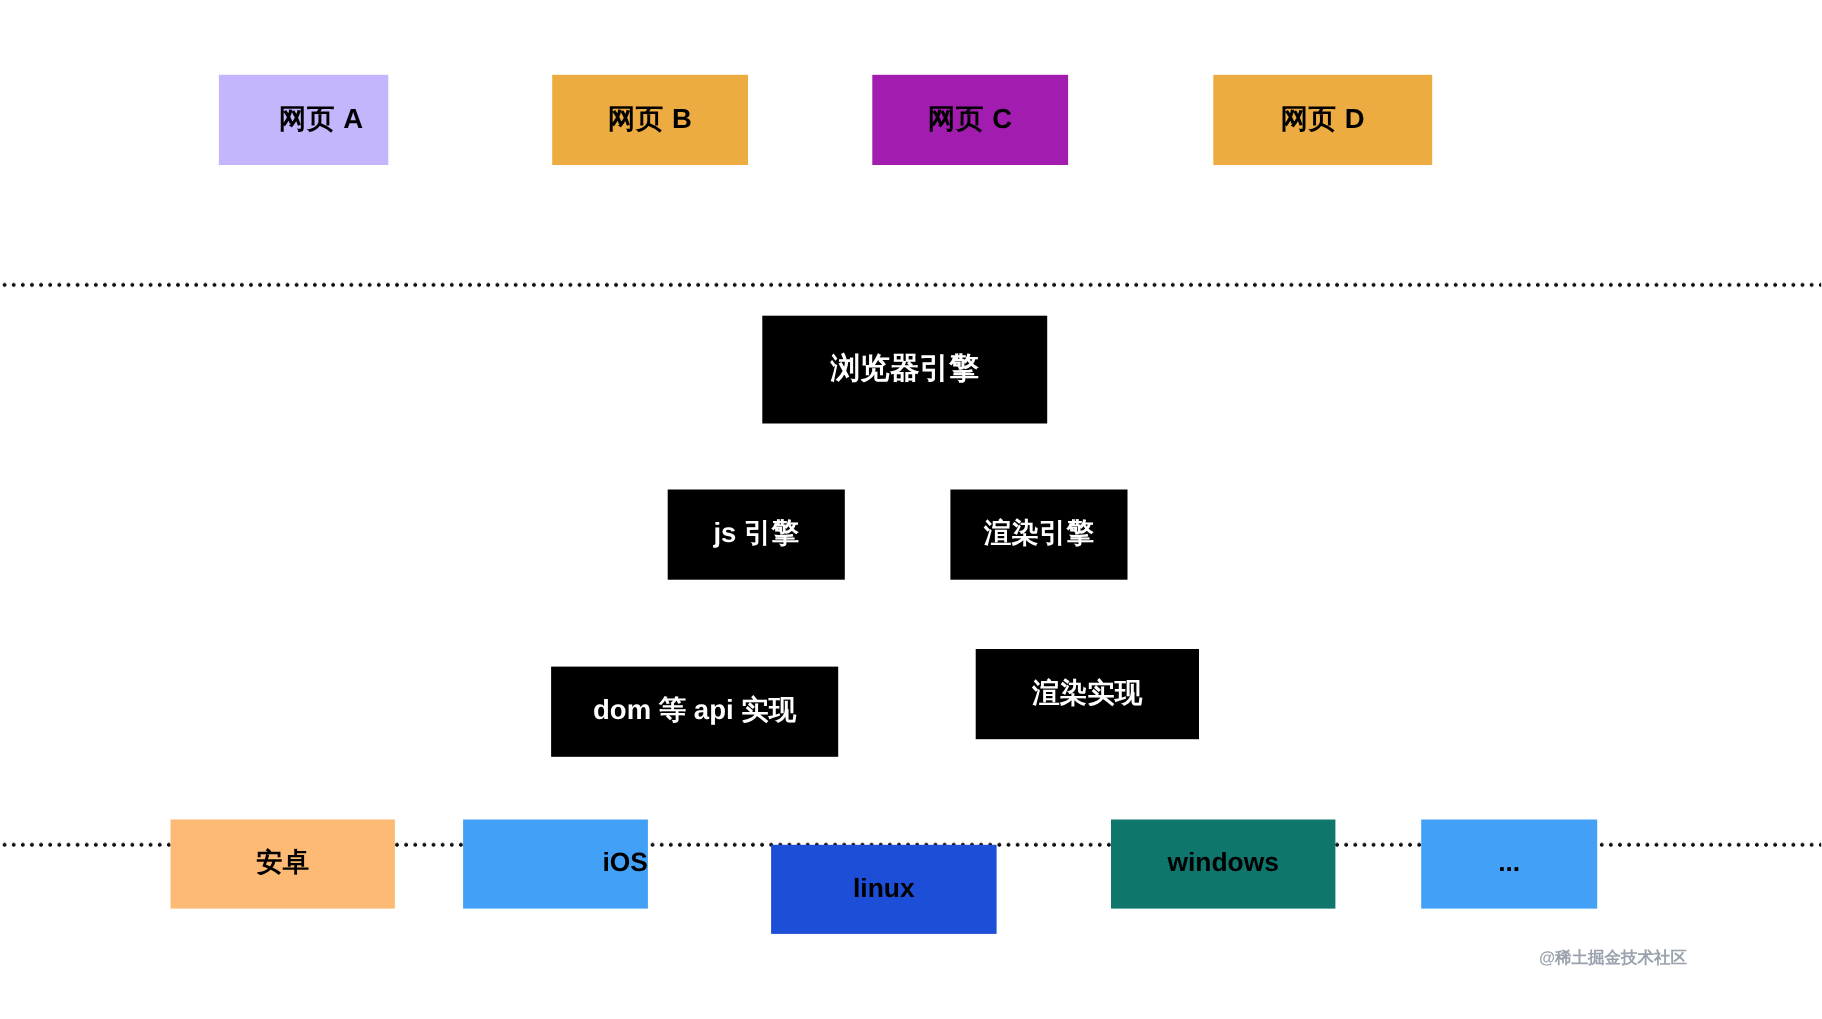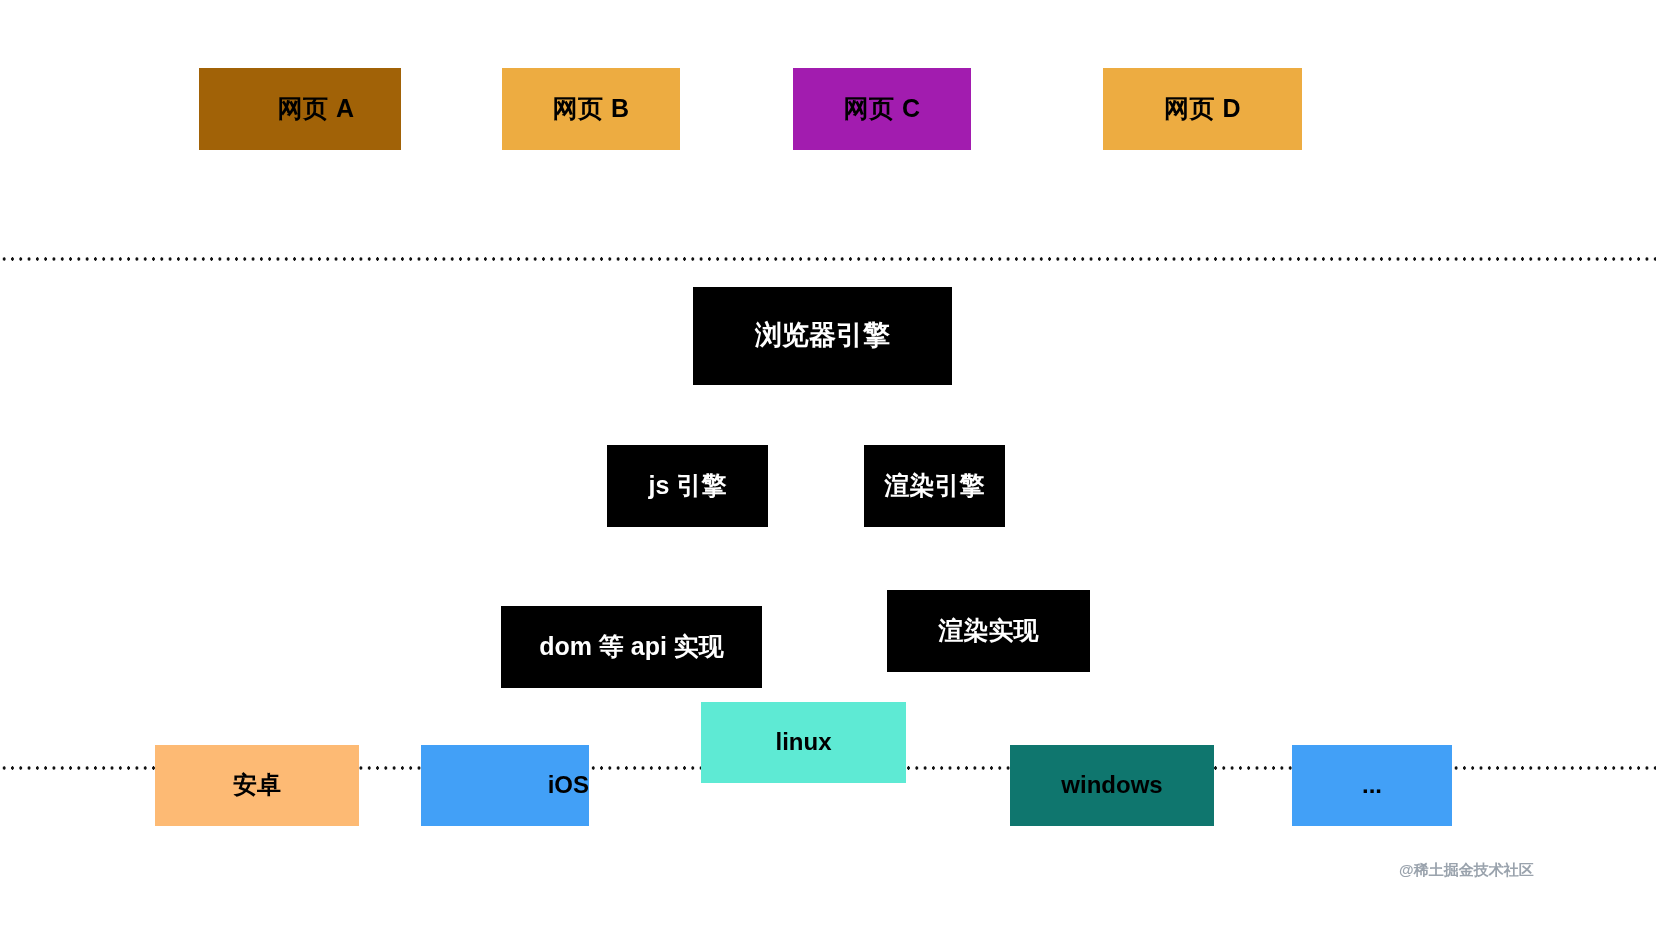--- a/index.html
+++ b/index.html
@@ -72,7 +72,7 @@
 
 <div id="canvas" style="background: rgb(255, 255, 255);">
 
-  <div class="box box-webpage" style="left: 199px; top: 68px; width: 202px; height: 82px; background: #a16207; padding-left: 32px;">
+  <div class="box box-webpage" style="left: 199px; top: 68px; width: 154px; height: 82px; background: #c4b5fd; padding-left: 32px;">
     <span>网页 A</span>
   </div>
   <div class="box box-webpage" style="left: 502px; top: 68px; width: 178px; height: 82px; background: rgb(237, 172, 65);">

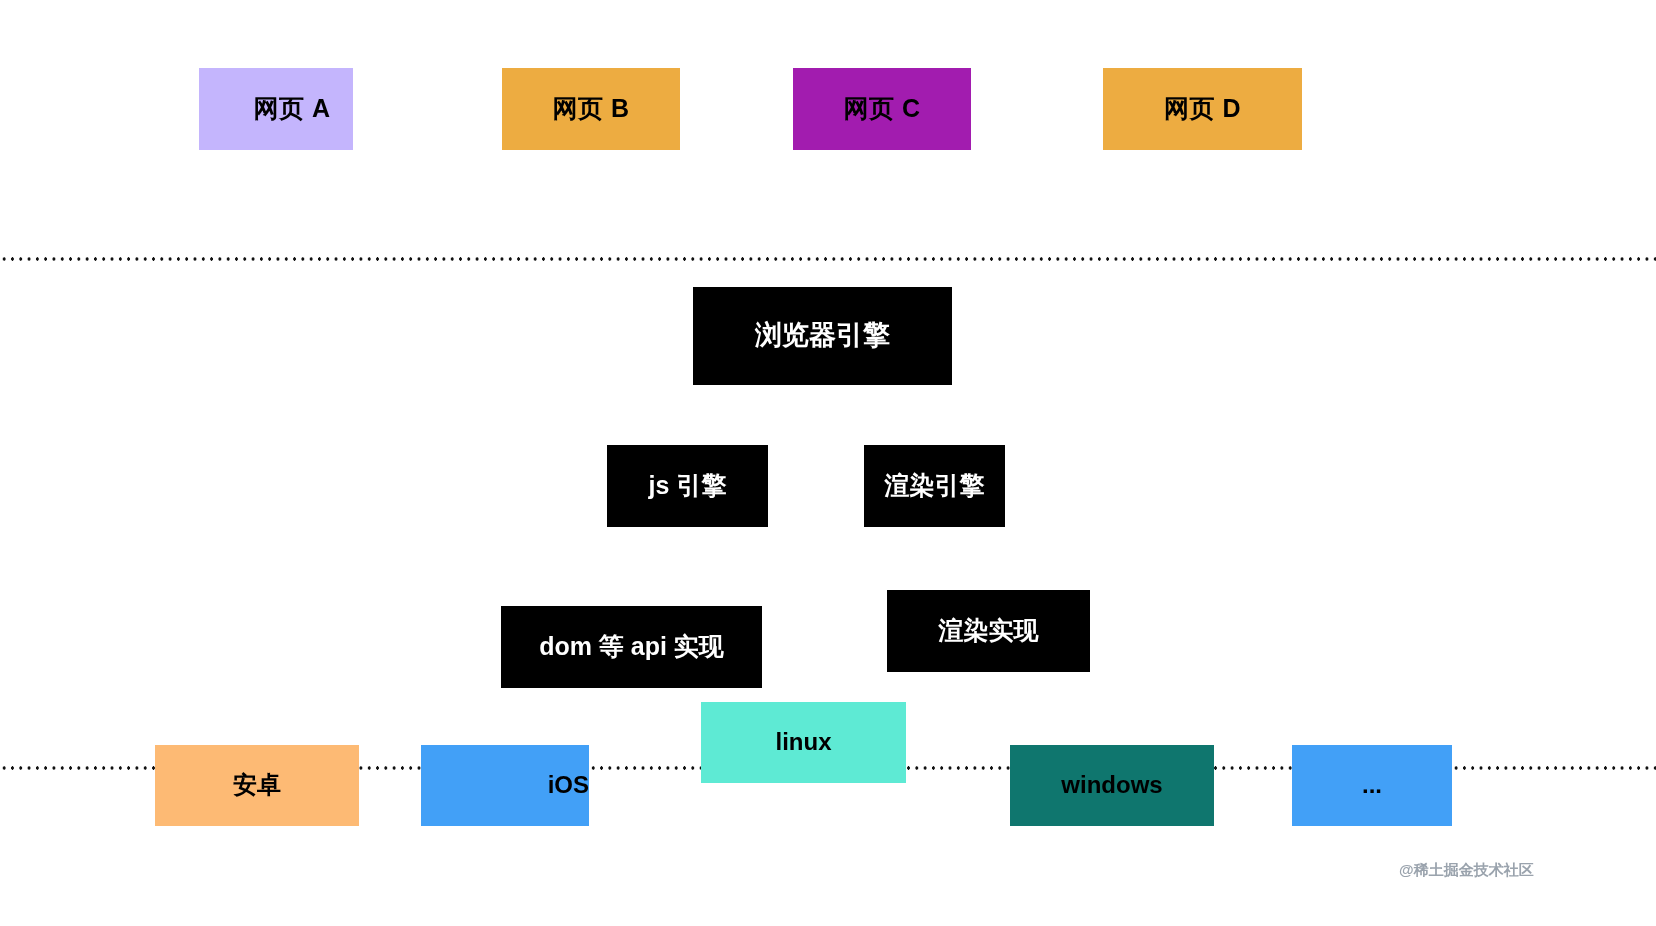--- a/index.html
+++ b/index.html
@@ -93,7 +93,7 @@
   <div class="box box-engine lvl2" style="left: 607px; top: 445px; width: 161px; height: 82px; background: rgb(0, 0, 0);">
     <span>js 引擎</span>
   </div>
-  <div class="box box-engine lvl2" style="left: 864px; top: 445px; width: 141px; height: 82px; background: rgb(0, 0, 0);">
+  <div class="box box-engine lvl2" style="left: 864px; top: 445px; width: 161px; height: 82px; background: rgb(0, 0, 0);">
     <span>渲染引擎</span>
   </div>
   <div class="box box-engine lvl3" style="left: 501px; top: 590px; width: 261px; height: 82px; background: rgb(0, 0, 0); margin-top: 16px;">

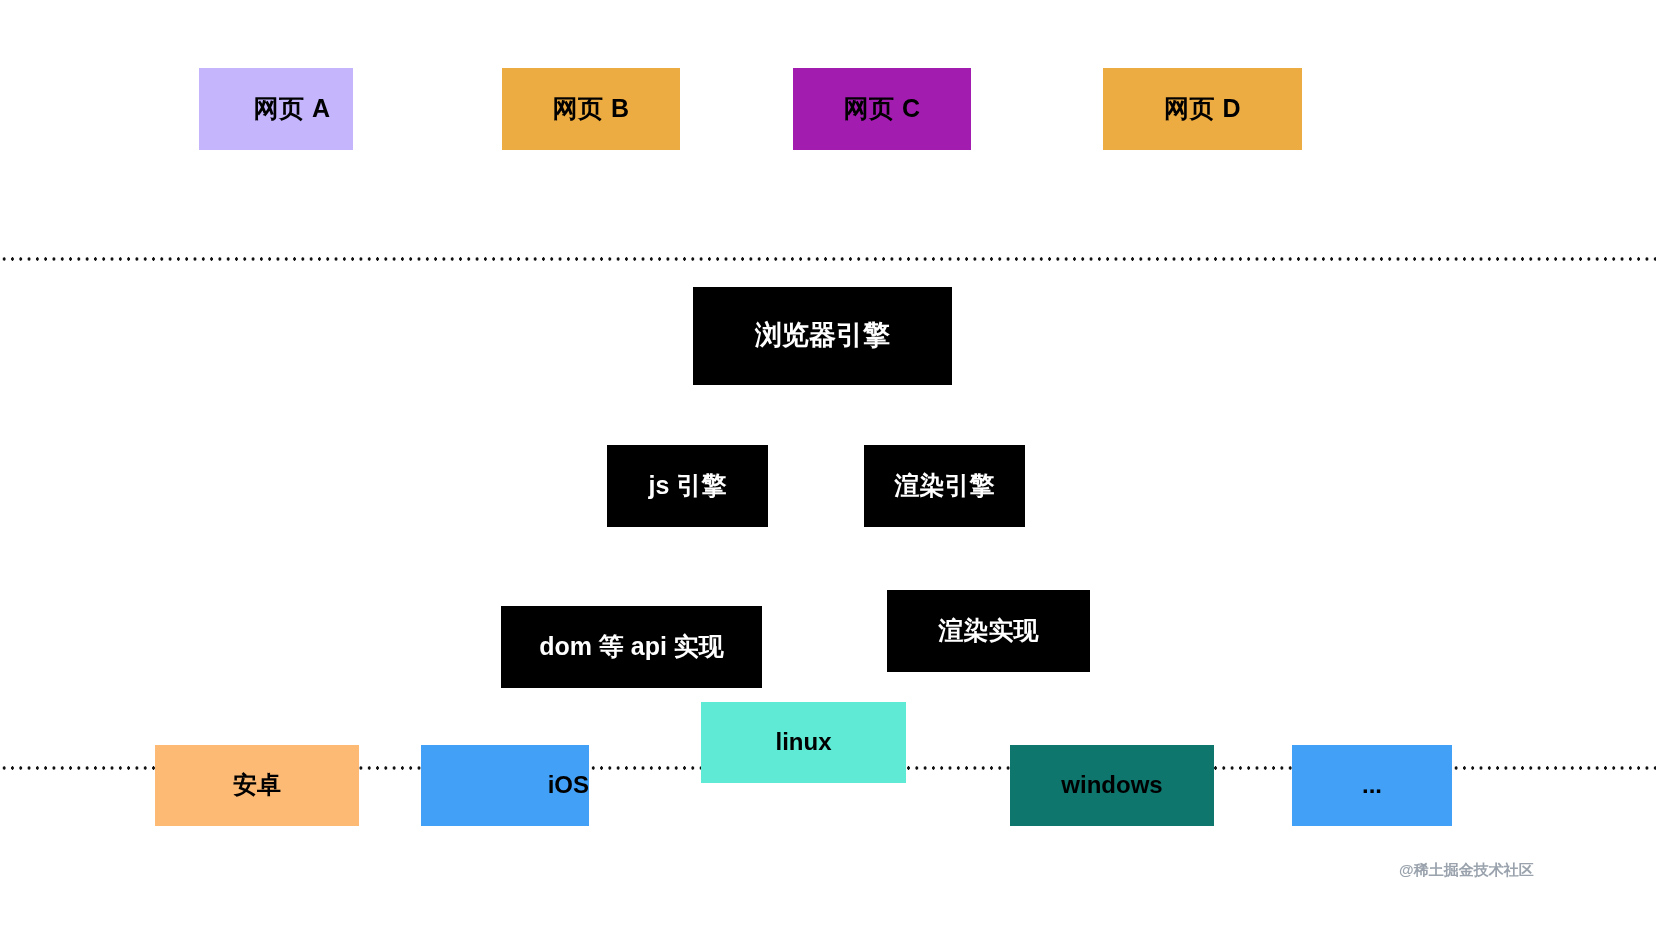--- a/index.html
+++ b/index.html
@@ -111,7 +111,7 @@
   <div class="box box-os" style="left: 421px; top: 745px; width: 168px; height: 81px; background: rgb(66, 160, 247); justify-content: flex-end;">
     <span>iOS</span>
   </div>
-  <div class="box box-os" style="left: 701px; top: 702px; width: 205px; height: 81px; background: #5eead4;">
+  <div class="box box-os" style="left: 701px; top: 768px; width: 205px; height: 81px; background: #1d4ed8;">
     <span>linux</span>
   </div>
   <div class="box box-os" style="left: 1010px; top: 745px; width: 204px; height: 81px; background: #0f766e;">

